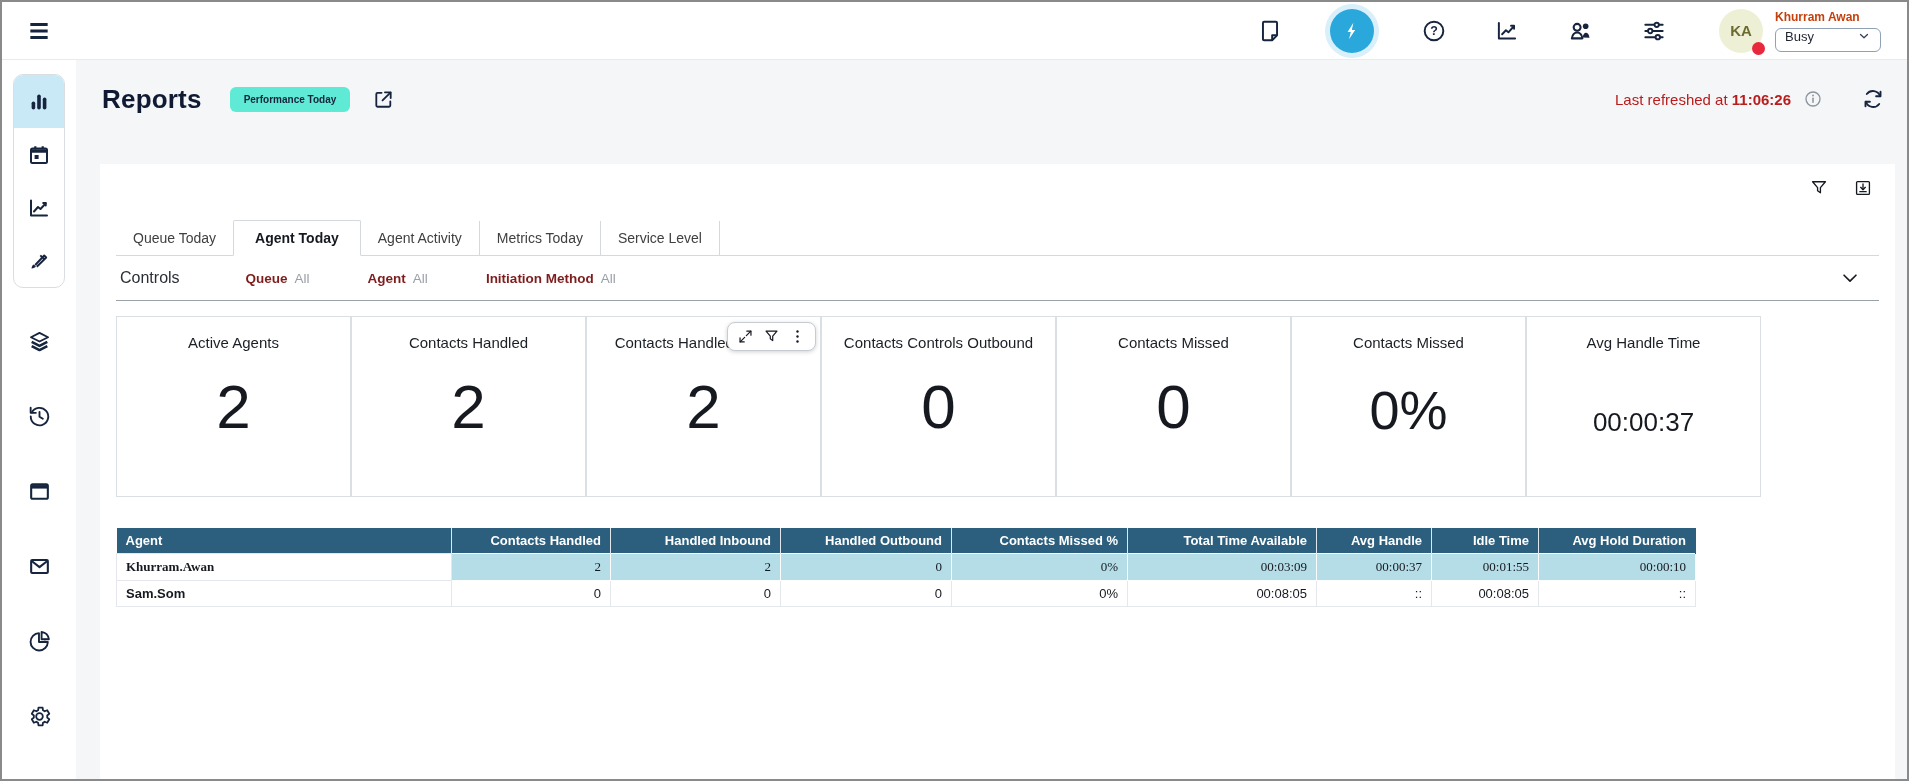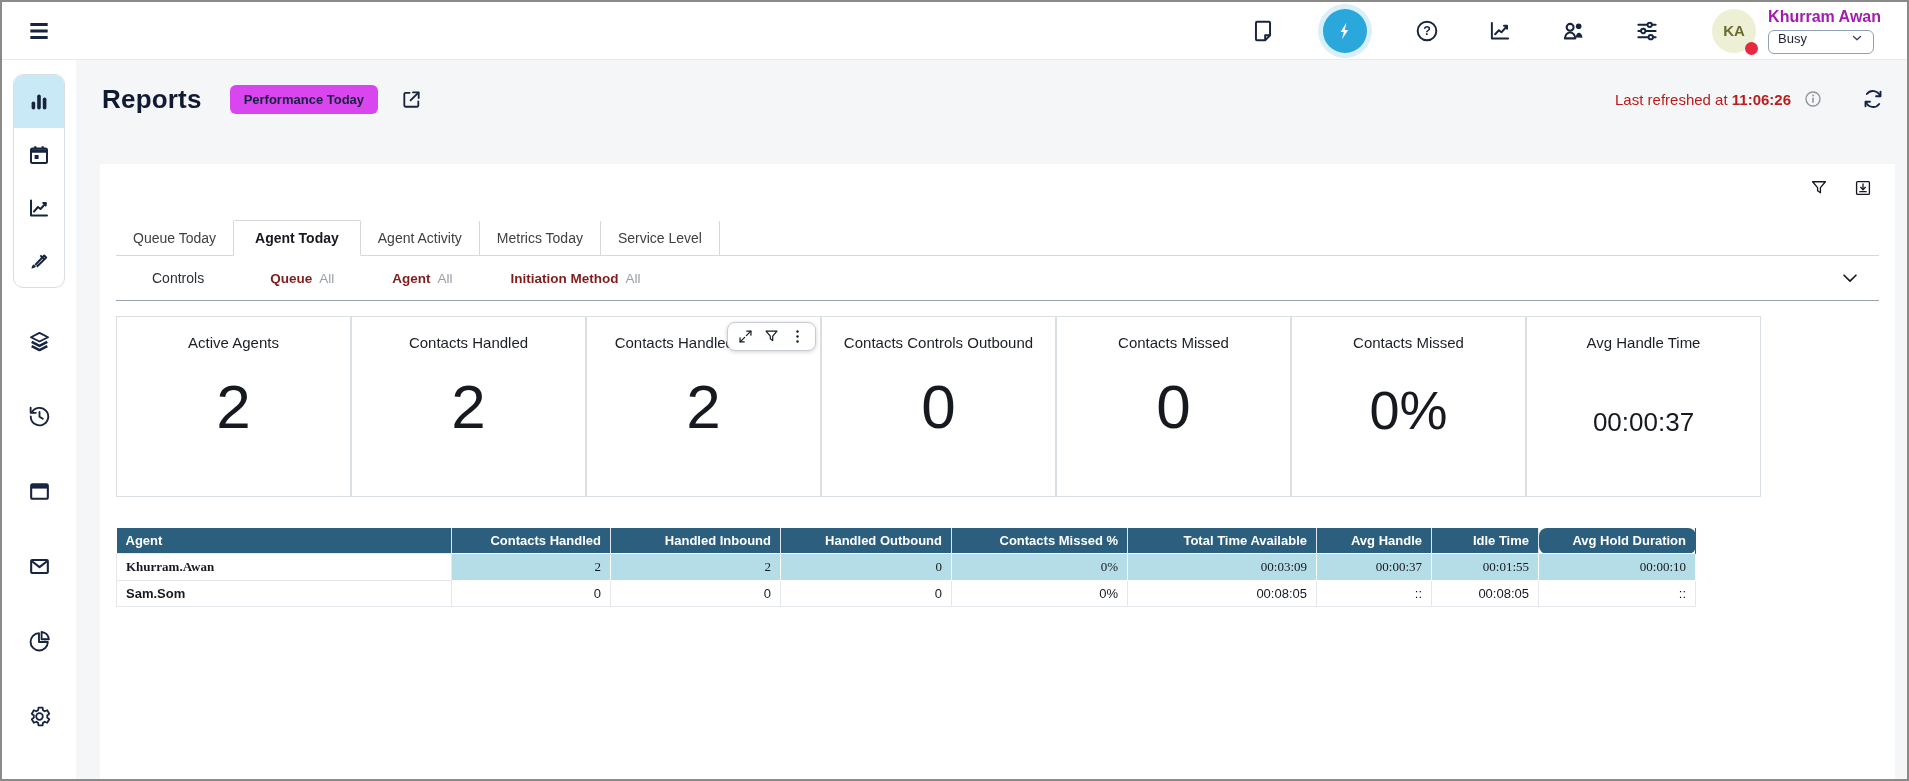--- a/index.html
+++ b/index.html
@@ -27,7 +27,7 @@
   .avatar .dot { position:absolute; right:-2px; bottom:-2px; width:13px; height:13px;
     border-radius:50%; background:#e8283c; }
   .user-block { margin-left:12px; }
-  .user-name { font-weight:bold; font-size:16px; color:#a21caf; }
+  .user-name { font-weight:bold; font-size:12px; color:#c2410c; }
   .status-select { margin-top:4px; width:106px; height:24px; border:1px solid #90a0b5;
     border-radius:6px; display:flex; align-items:flex-start; justify-content:space-between;
     padding:0 9px; font-size:13px; color:#1f2430; background:#fff; cursor:pointer; }

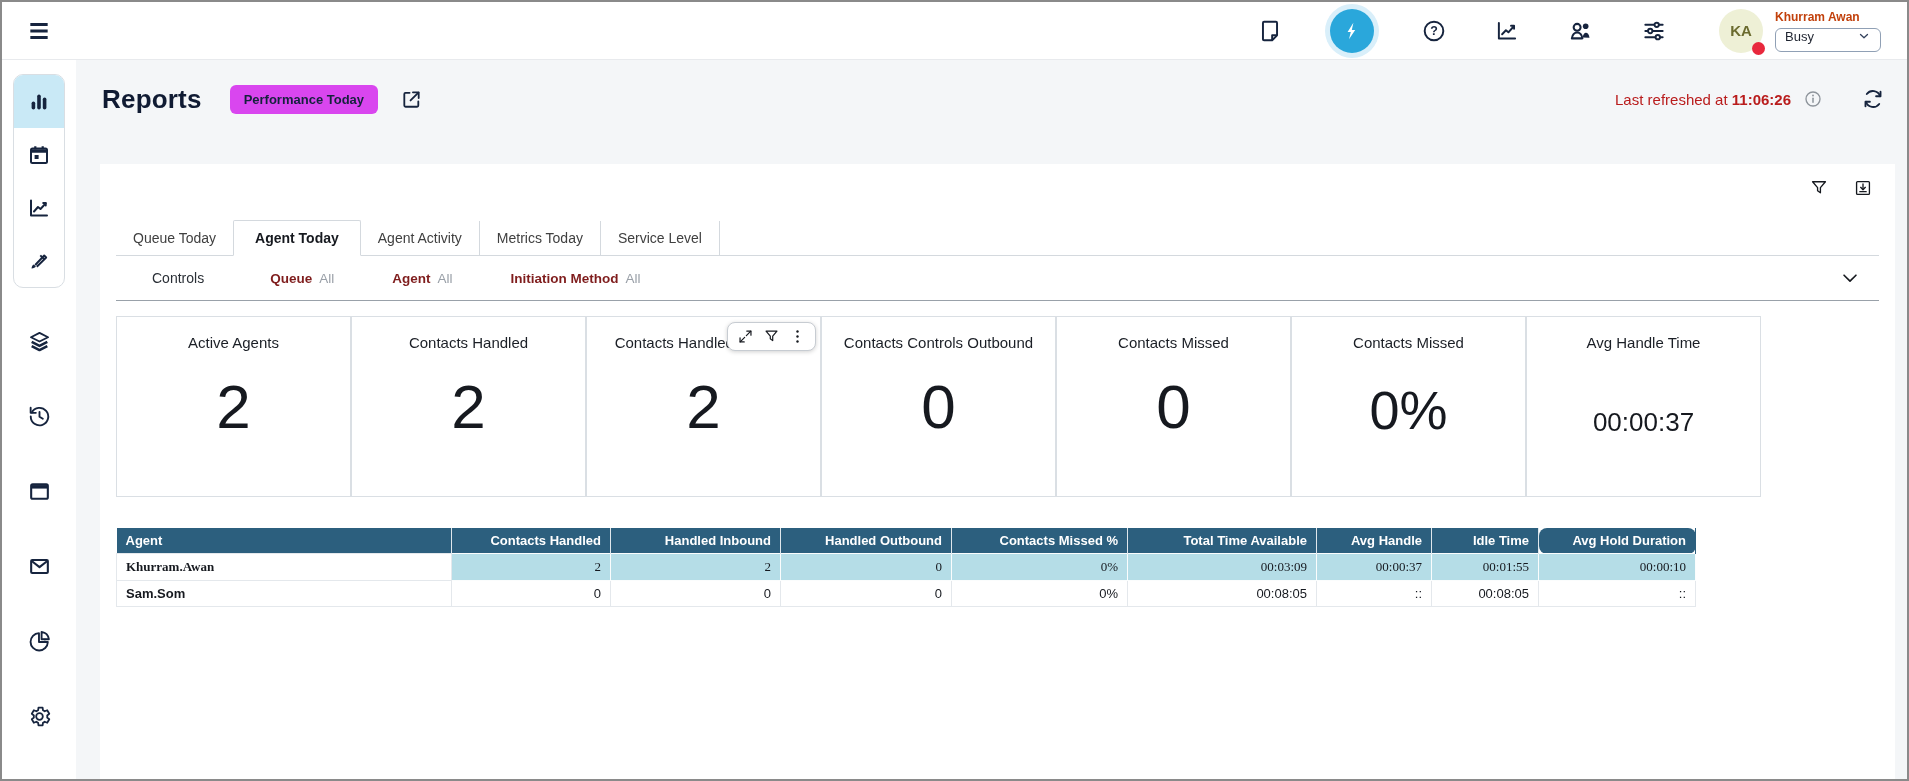--- a/index.html
+++ b/index.html
@@ -48,7 +48,7 @@
   
   .page-head { display:flex; align-items:center; height:78px; padding:0 22px 0 26px;justify-content:space-between; }
   .page-title { font-size:26px; font-weight:bold; color:#101b33; letter-spacing:.2px; }
-  .badge { margin-left:28px; background:#d946ef; color:#14223c; font-size:13px;
+  .badge { margin-left:28px; background:#5eead4; color:#14223c; font-size:10px;
     font-weight:bold; padding:7px 14px; border-radius:6px; }
   .open-icon { margin-left:22px; cursor:pointer; }
   .ph-spacer { flex:1; }

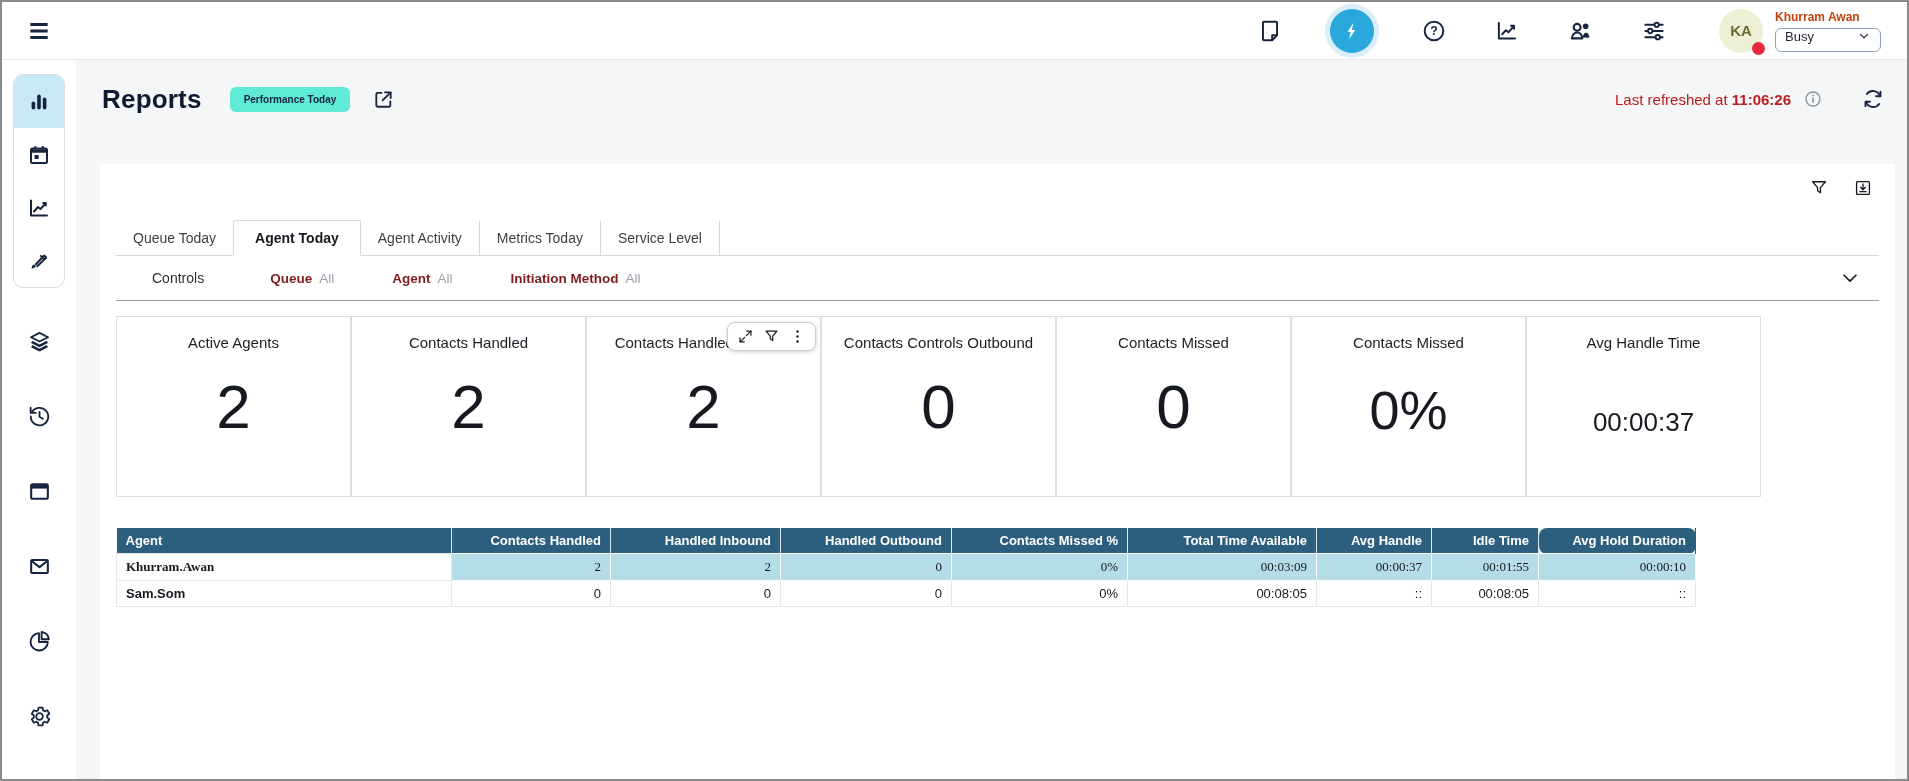--- a/index.html
+++ b/index.html
@@ -74,7 +74,7 @@
 
   .controls { display:flex; align-items:center; height:45px;
     border-bottom:1px solid #99a1a9; padding:0 4px; }
-  .controls-label { font-size:14px; color:#2a2f36; margin-right:66px;margin-left:32px; }
+  .controls-label { font-size:16px; color:#2a2f36; margin-right:66px; }
   .ctrl { margin-right:58px; font-size:13.5px; cursor:pointer; white-space:nowrap; }
   .ctrl .n { font-weight:bold; color:#7f1d1d; margin-right:7px; }
   .ctrl .v { color:#9aa0a8; }

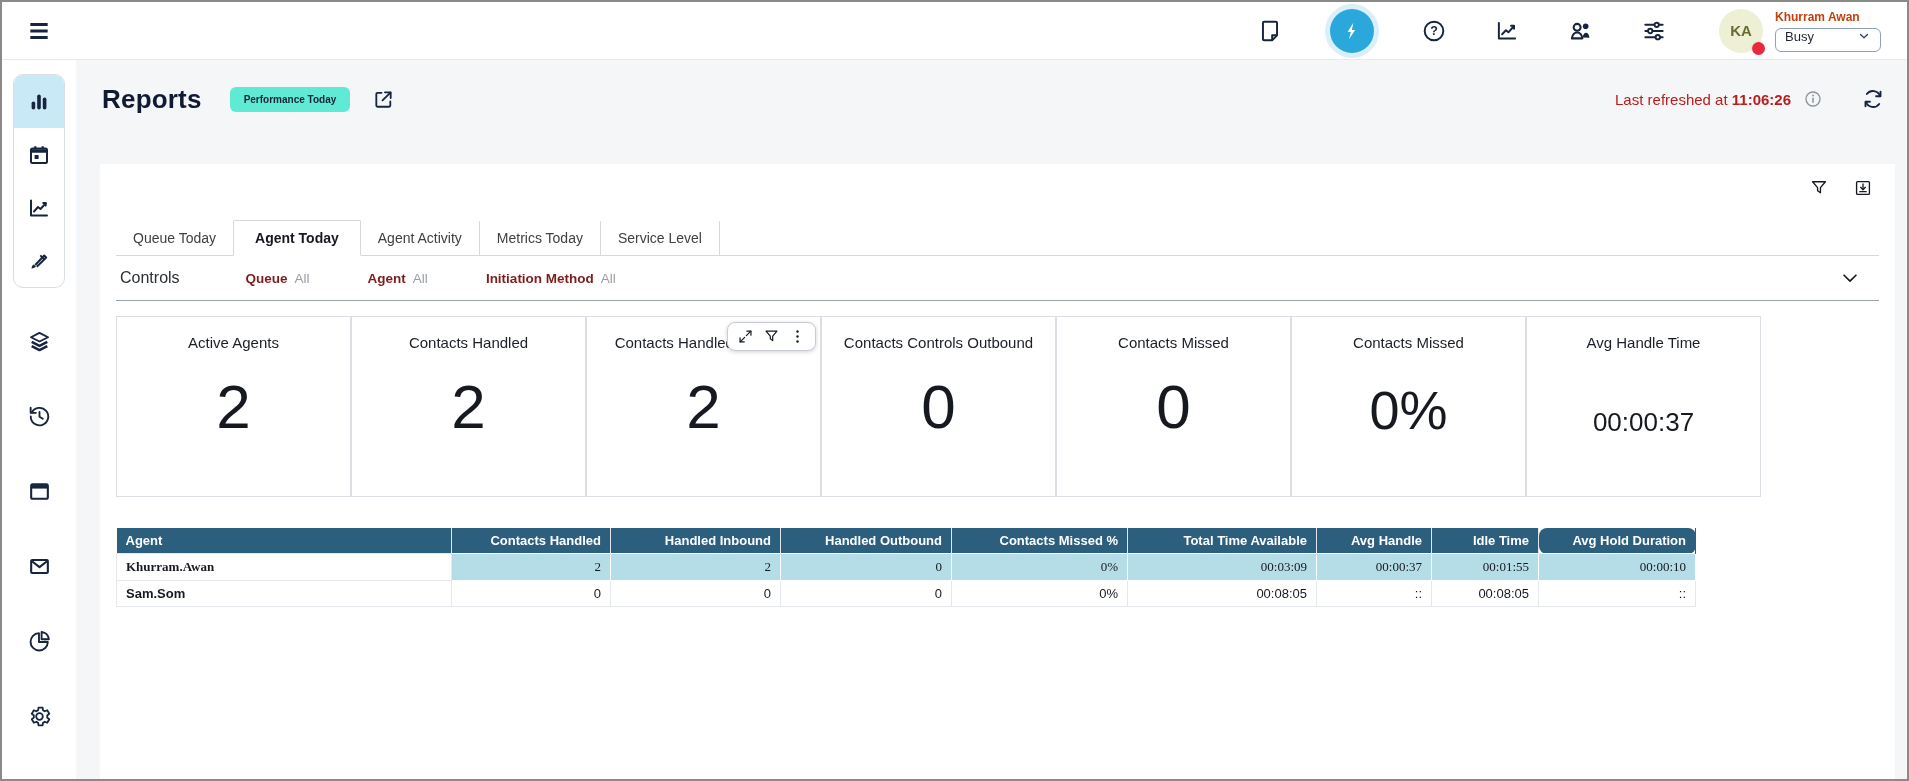--- a/index.html
+++ b/index.html
@@ -97,7 +97,7 @@
   th { background:#2c5f7e; color:#fff; font-weight:bold; padding:5px 9px;
     text-align:right; border-right:1px solid rgba(255,255,255,.85); cursor:pointer; }
   th:first-child { text-align:left; }
-  th:last-child { border-right:1px solid #2c5f7e;border-radius:8px; }
+  th:last-child { border-right:1px solid #2c5f7e; }
   td { padding:5px 9px; text-align:right; border:1px solid #e4e8ec; background:#fff; color:#16191f; }
   td:first-child { text-align:left; font-weight:bold; }
   tr.highlight td { background:#b5dde7; border-color:#fbfdfd;font-family:Liberation Serif, serif; }

